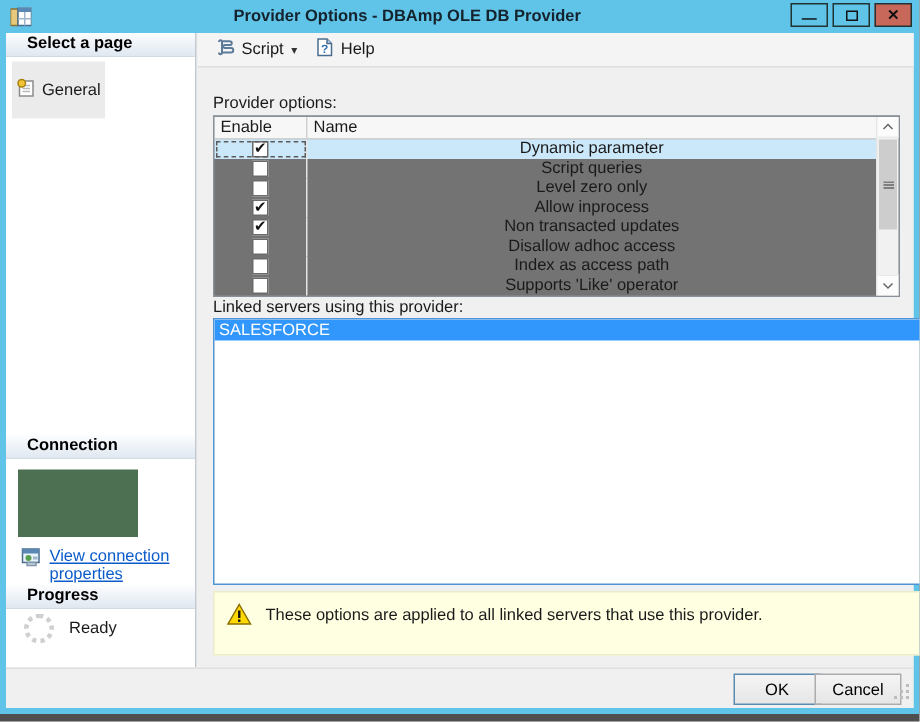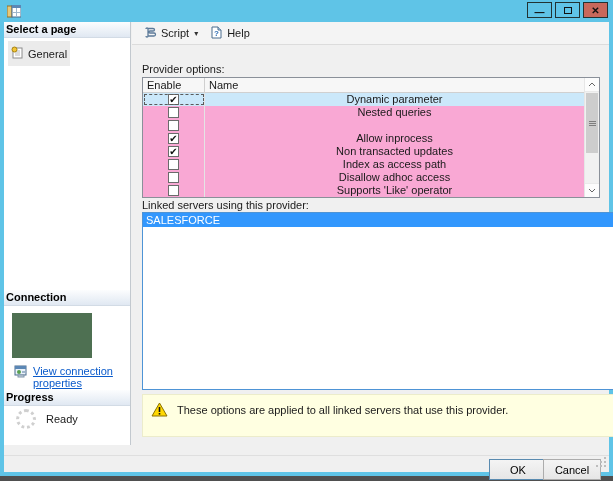--- a/index.html
+++ b/index.html
@@ -171,6 +171,7 @@
           <line x1="5" y1="7.5" x2="14" y2="7.5" stroke="#9FB6CC"></line>
         </svg>
     </span>
+    <span class="title">Provider Options - DBAmp OLE DB Provider</span>
     <div class="win-controls">
       <div class="win-btn">
           <span class="min-glyph">—</span>

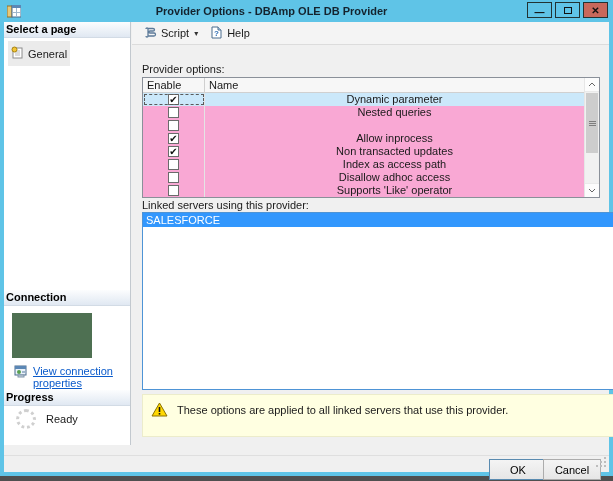--- a/index.html
+++ b/index.html
@@ -40,7 +40,7 @@
     background:#FFFFFF; border-right:1px solid #C3C9CF;
   }
   .section-header {
-    height:16px; line-height:15px; padding-left:2px;
+    height:16px; line-height:15px; padding-left:14px;
     font-weight:700; color:#000;
     background:linear-gradient(#FCFDFE,#E0E8F2);
     border-bottom:1px solid #D2DBE5;

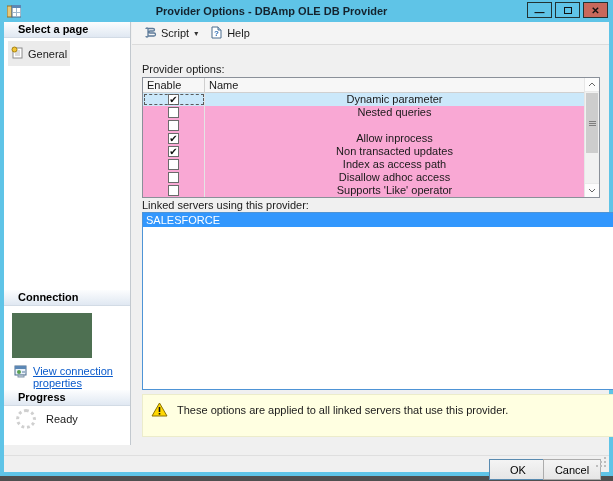--- a/index.html
+++ b/index.html
@@ -47,7 +47,7 @@
   }
   .page-item {
     display:flex; align-items:center; gap:4px;
-    margin:3px 2px 0 4px; padding:5px 3px;
+    margin:3px 2px 0 4px; padding:11px 3px;
     background:#EBEBEB; width:fit-content;
   }
   .h-connection { position:absolute; top:268px; left:0; right:0; }

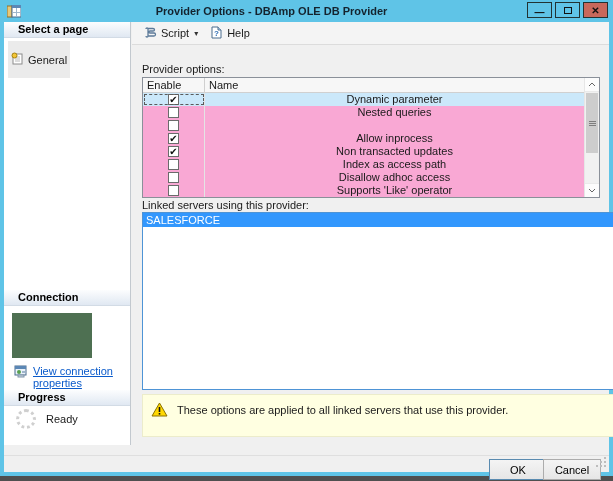--- a/index.html
+++ b/index.html
@@ -86,7 +86,7 @@
   
   .options-table {
     position:absolute; left:10px; top:55px; width:458px; height:121px;
-    background:#f9a8d4; border:1px solid #8A9099;
+    background:#737373; border:1px solid #8A9099;
   }
   .thead {
     display:flex; height:15px; line-height:14px;

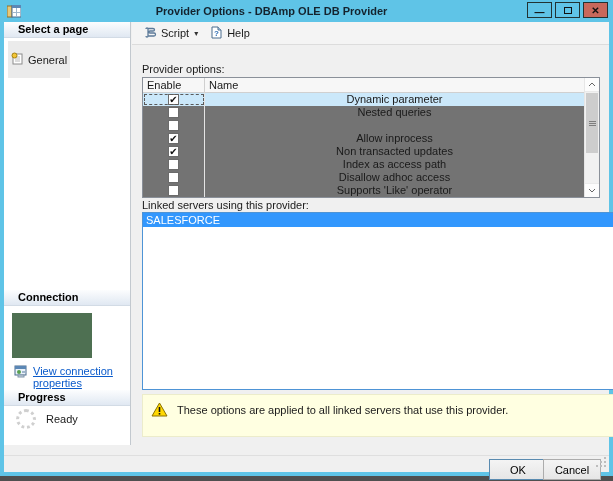--- a/index.html
+++ b/index.html
@@ -266,7 +266,7 @@
               <div class="cell-enable">
                 <span class="cb"></span>
               </div>
-              <div class="cell-name">Nested queries</div>
+              <div class="cell-name">Script queries</div>
             </div>
             <div class="row">
               <div class="cell-enable">

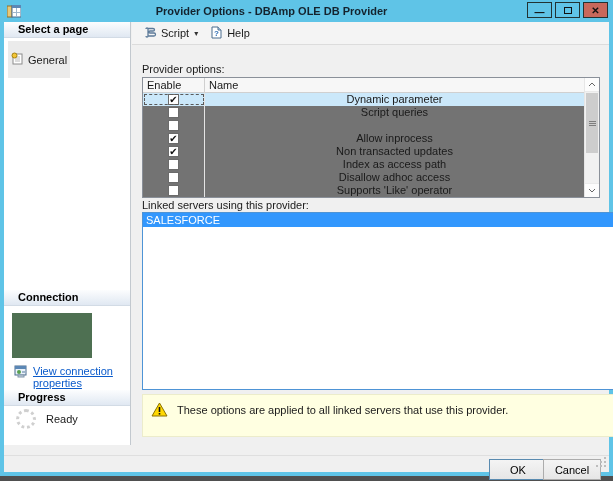--- a/index.html
+++ b/index.html
@@ -272,6 +272,7 @@
               <div class="cell-enable">
                 <span class="cb"></span>
               </div>
+              <div class="cell-name">Level zero only</div>
             </div>
             <div class="row">
               <div class="cell-enable">

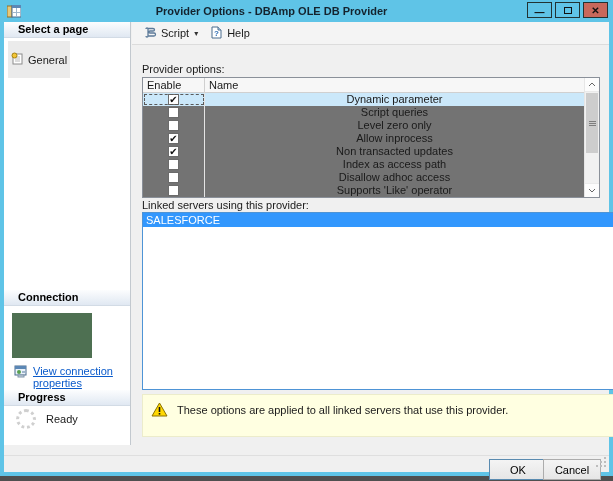--- a/index.html
+++ b/index.html
@@ -290,13 +290,13 @@
               <div class="cell-enable">
                 <span class="cb"></span>
               </div>
+              <div class="cell-name">Disallow adhoc access</div>
+            </div>
+            <div class="row">
+              <div class="cell-enable">
+                <span class="cb"></span>
+              </div>
               <div class="cell-name">Index as access path</div>
-            </div>
-            <div class="row">
-              <div class="cell-enable">
-                <span class="cb"></span>
-              </div>
-              <div class="cell-name">Disallow adhoc access</div>
             </div>
             <div class="row">
               <div class="cell-enable">

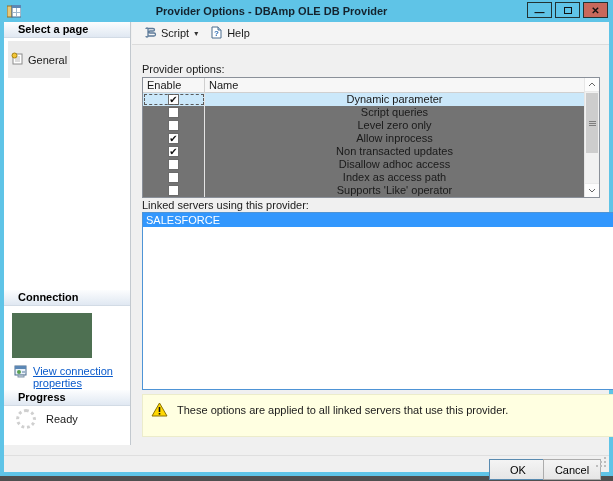--- a/index.html
+++ b/index.html
@@ -142,7 +142,7 @@
   .warning .txt { padding-top:2px; }
   
   .footer {
-    position:absolute; left:0; right:0; bottom:0; height:17px;
+    position:absolute; left:0; right:0; bottom:0; height:27px;
     background:#F0F0F0; border-top:1px solid #DFDFDF;
   }
   .btn {

